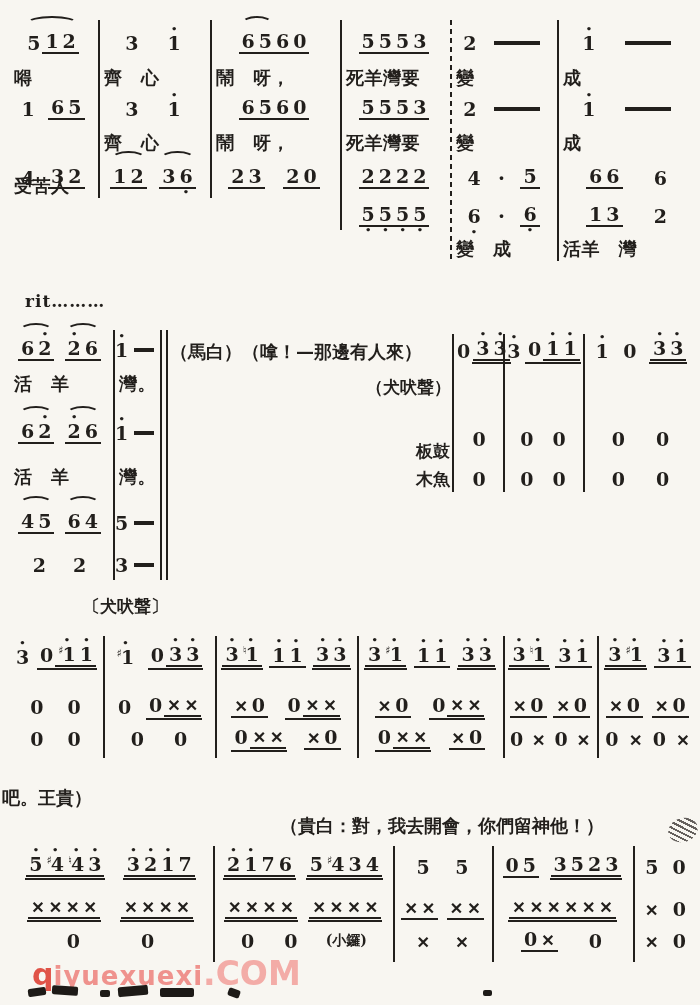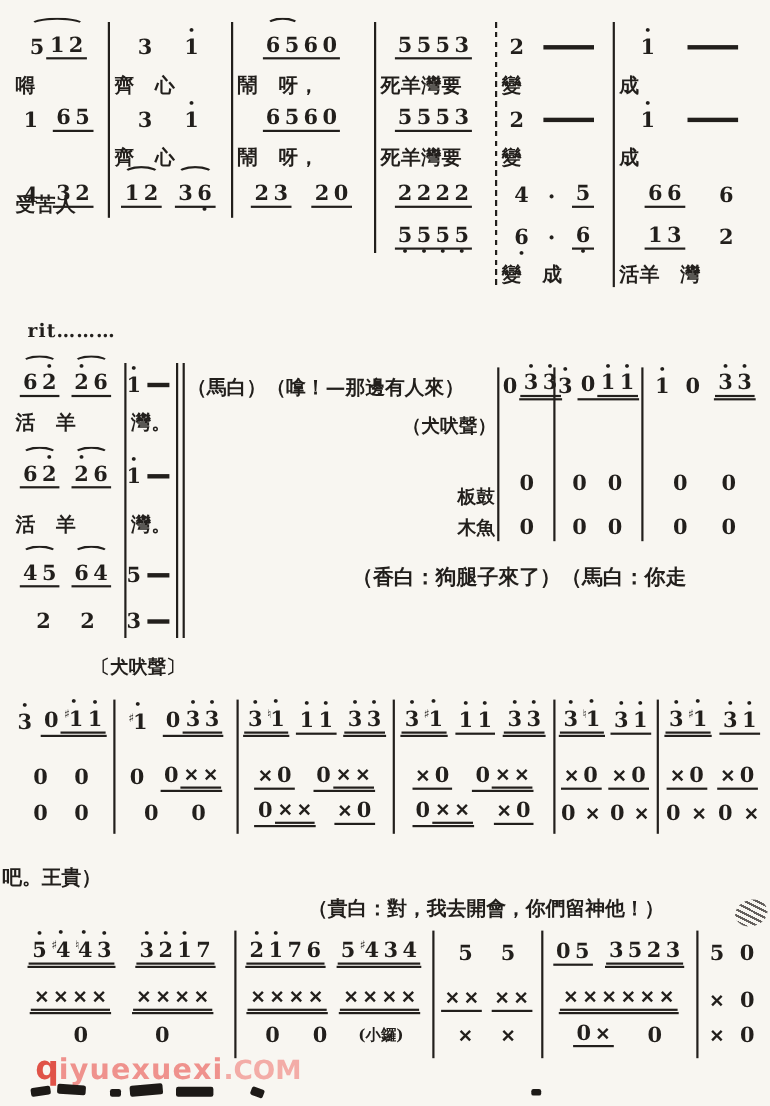--- a/index.html
+++ b/index.html
@@ -59,7 +59,6 @@
   <div id="sp-dog" class="speech">（犬吠聲）</div>
   <div id="lbl-bangu">板鼓</div>
   <div id="lbl-muyu">木魚</div>
-  <div id="sp-xiang" class="speech">（香白：狗腿子來了）（馬白：你走</div>
   <div id="dogbark" class="speech">〔犬吠聲〕</div>
   <div id="sp-left" class="speech">吧。王貴）</div>
   <div id="sp-gui" class="speech">（貴白：對，我去開會，你們留神他！）</div>

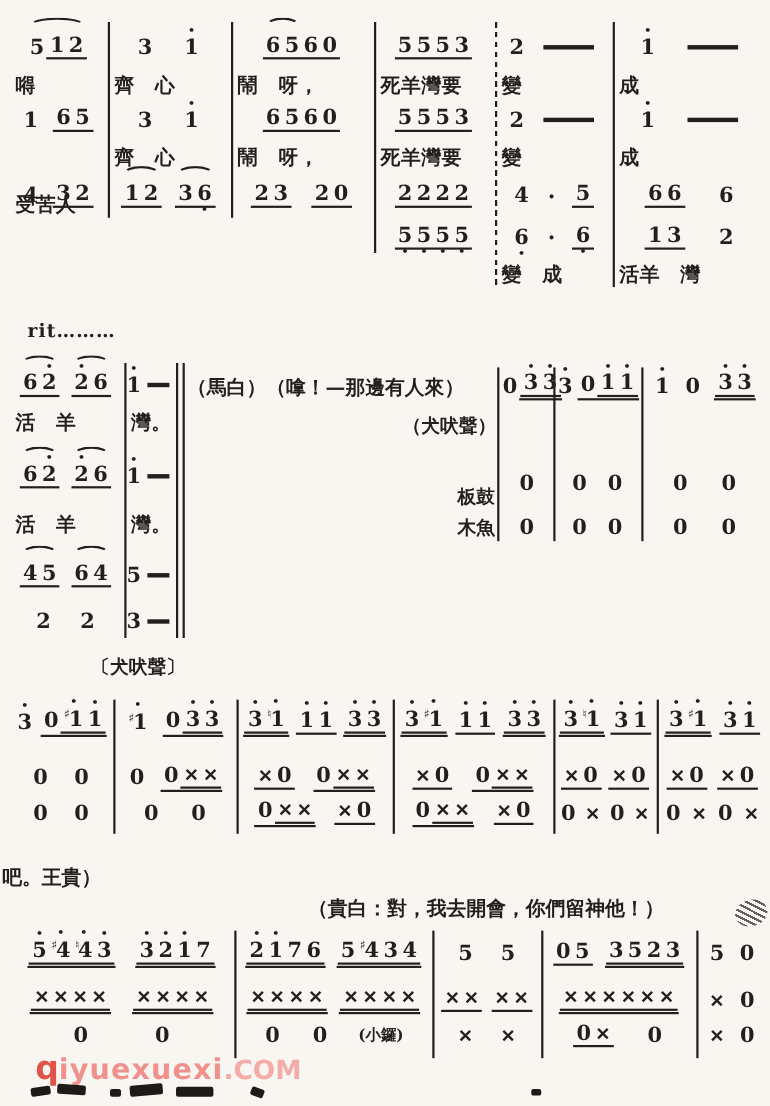--- a/index.html
+++ b/index.html
@@ -44,7 +44,7 @@
       font-weight:700;white-space:nowrap;}
   #wm .lead{color:#e05348;font-size:30px;}
   #wm .bodyp{color:#ef928d;font-size:26px;letter-spacing:1px;}
-  #wm .tail{color:#f3aca7;font-size:24px;}
+  #wm .tail{color:#f3aca7;font-size:33px;}
   #smudge{position:absolute;left:668px;top:818px;width:30px;height:24px;border-radius:50%;
       background:repeating-linear-gradient(45deg,#4a4542 0 2px,transparent 2px 5px);
       transform:rotate(-18deg);opacity:.85;}

